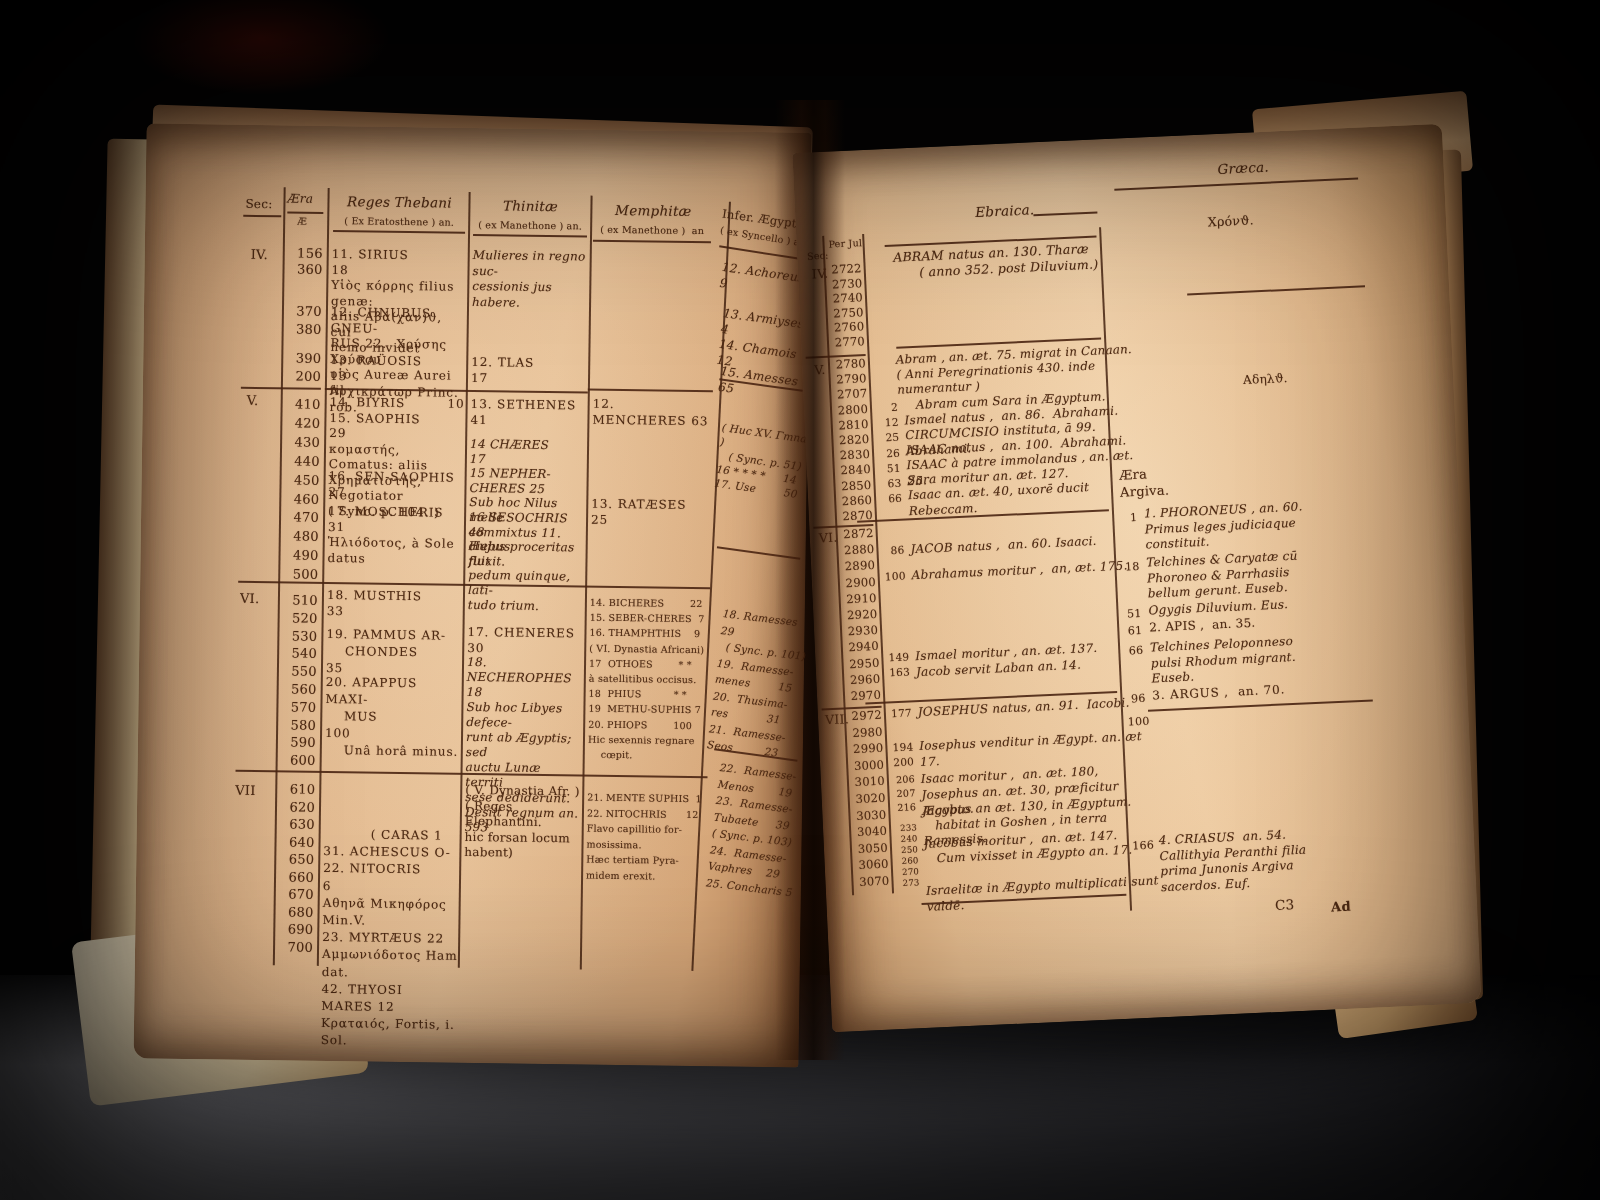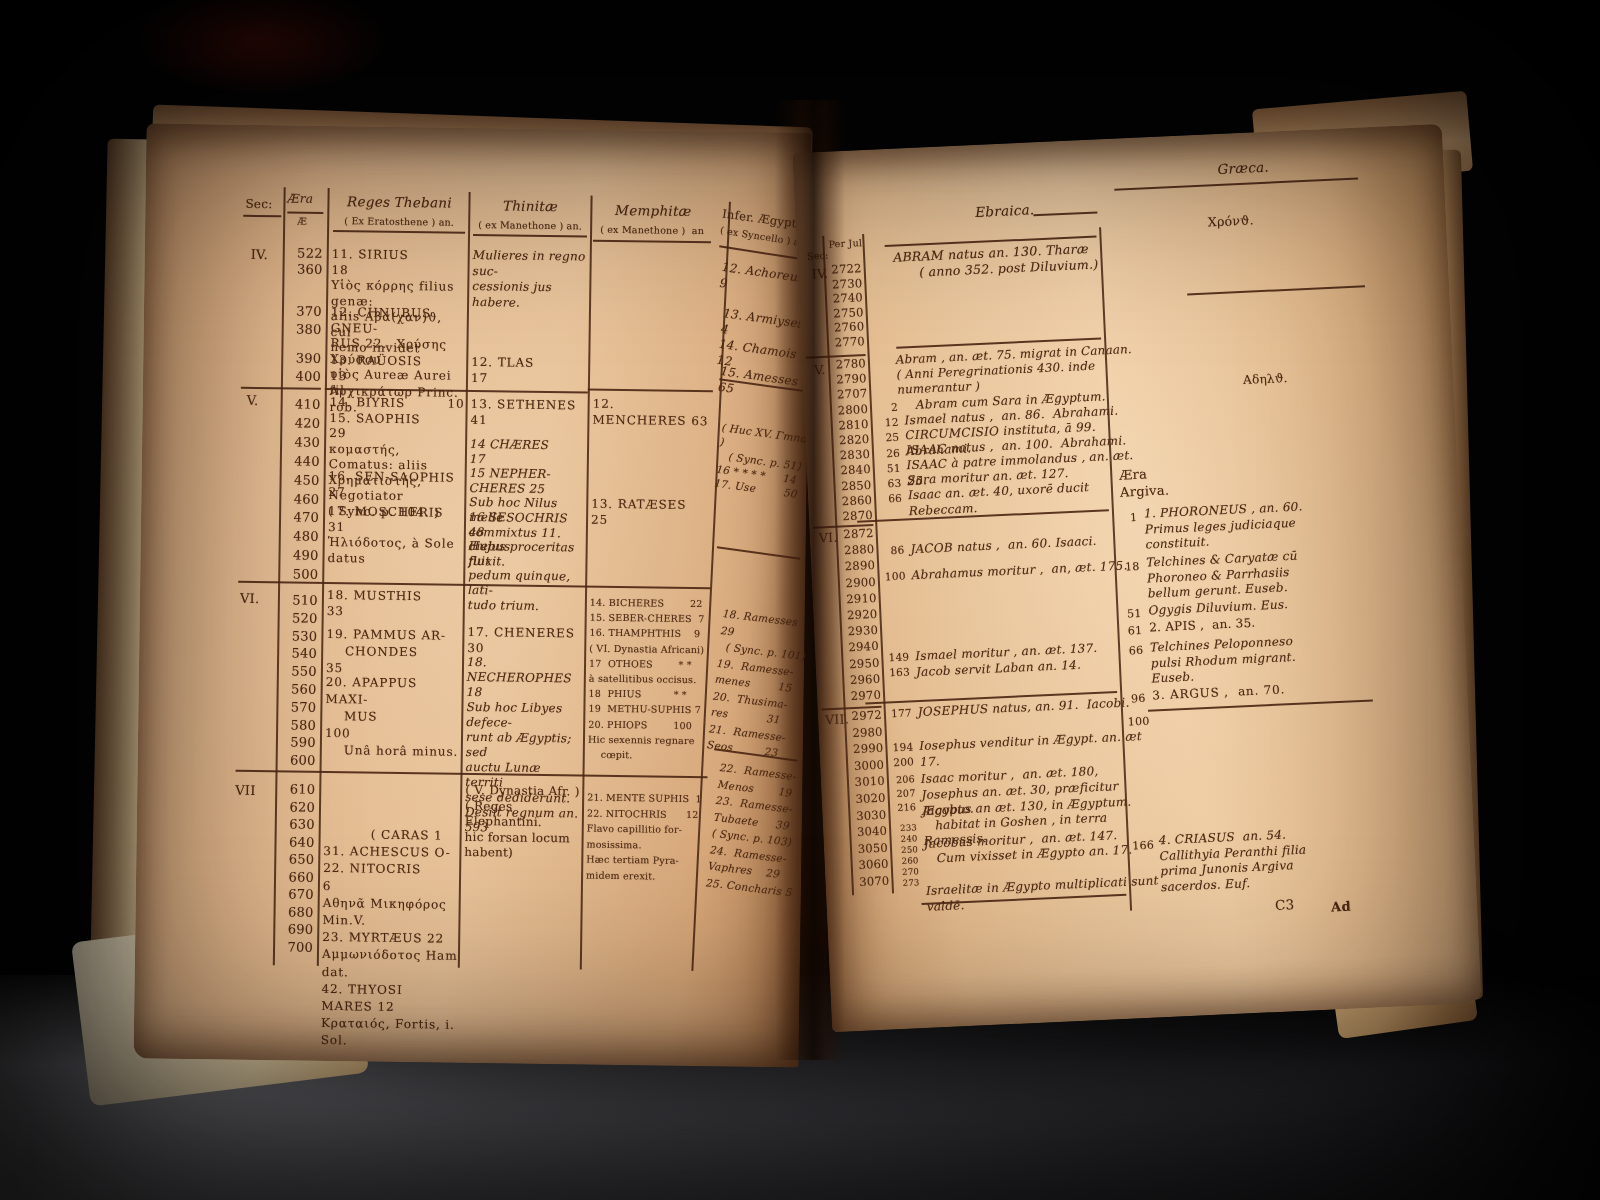--- a/index.html
+++ b/index.html
@@ -122,7 +122,7 @@
     <div class="t" style="left:100px;top:466px;font-size:13px;">VI.</div>
     <div class="t" style="left:98px;top:658px;font-size:13px;">VII</div>
 
-    <div class="t yrs" style="left:140px;top:120px;width:38px;line-height:16px;">522
+    <div class="t yrs" style="left:140px;top:120px;width:38px;line-height:16px;">156
 360</div>
     <div class="t yrs" style="left:140px;top:177px;width:38px;line-height:18px;">370
 380</div>

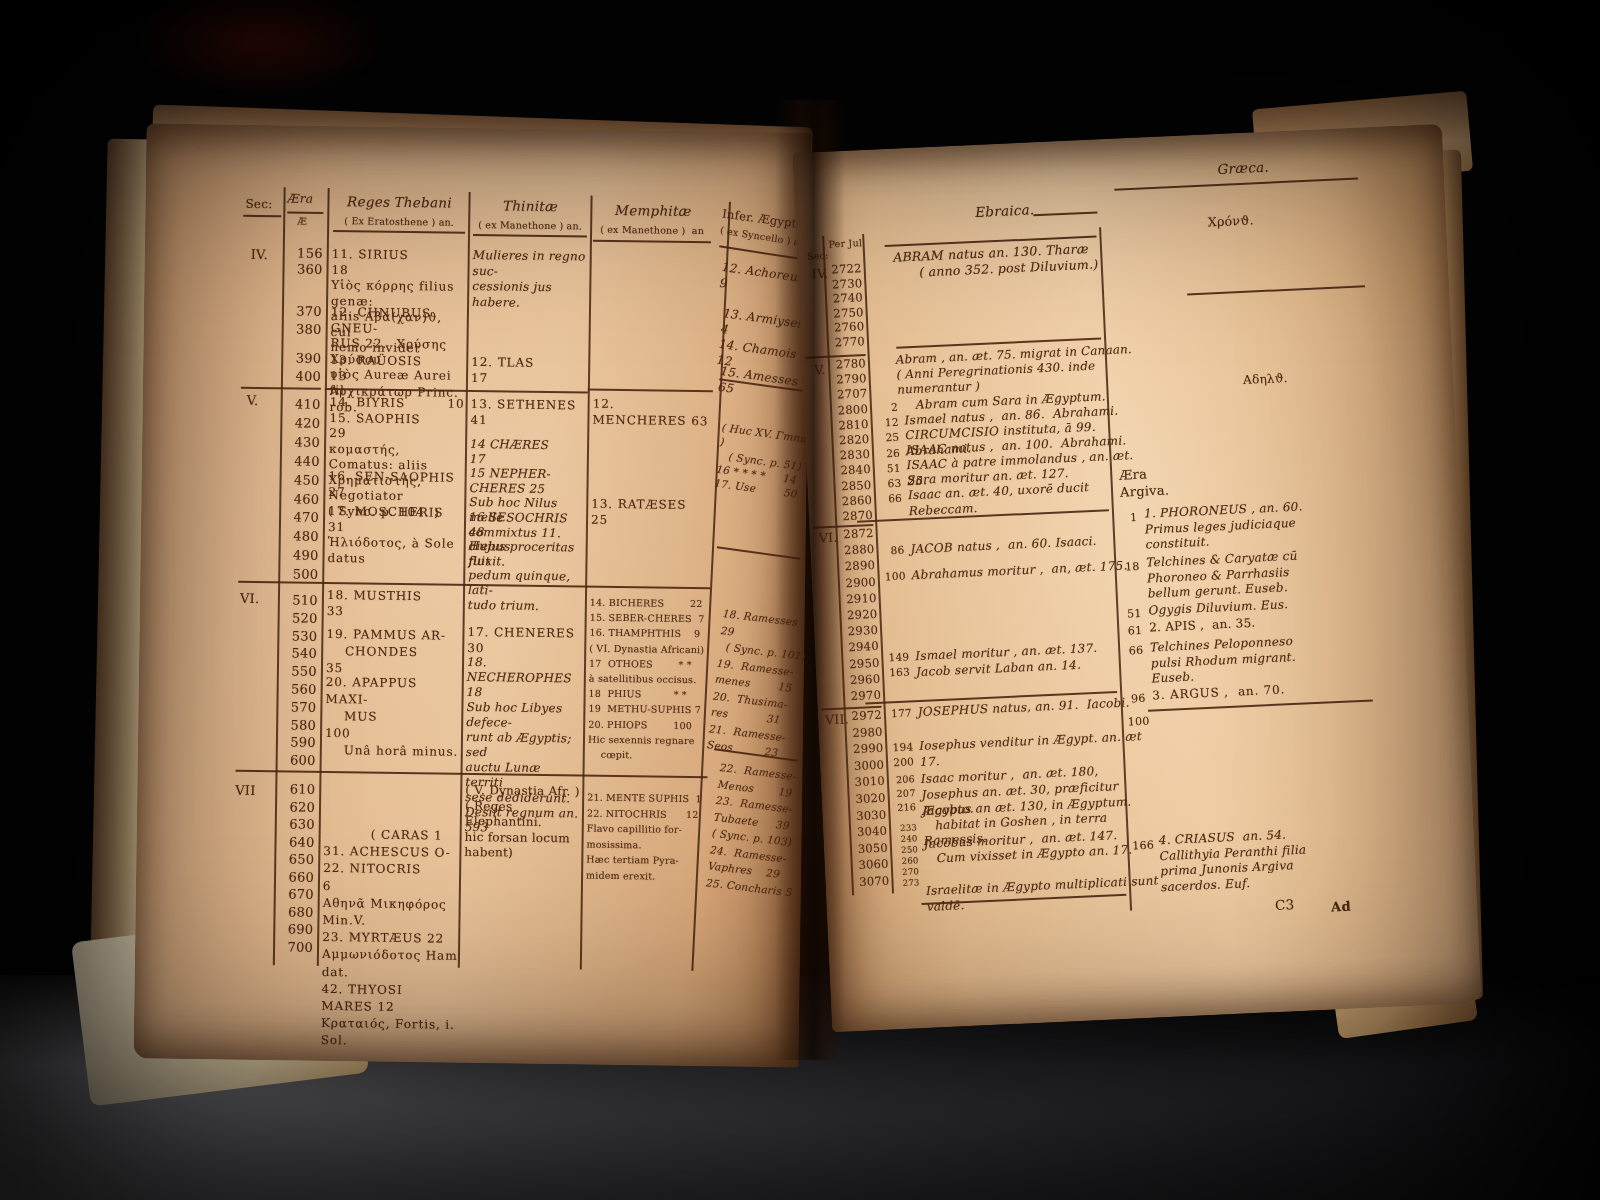--- a/index.html
+++ b/index.html
@@ -127,7 +127,7 @@
     <div class="t yrs" style="left:140px;top:177px;width:38px;line-height:18px;">370
 380</div>
     <div class="t yrs" style="left:140px;top:224px;width:38px;line-height:18px;">390
-400</div>
+200</div>
     <div class="t yrs" style="left:140px;top:270px;width:38px;line-height:18.9px;">410
 420
 430

